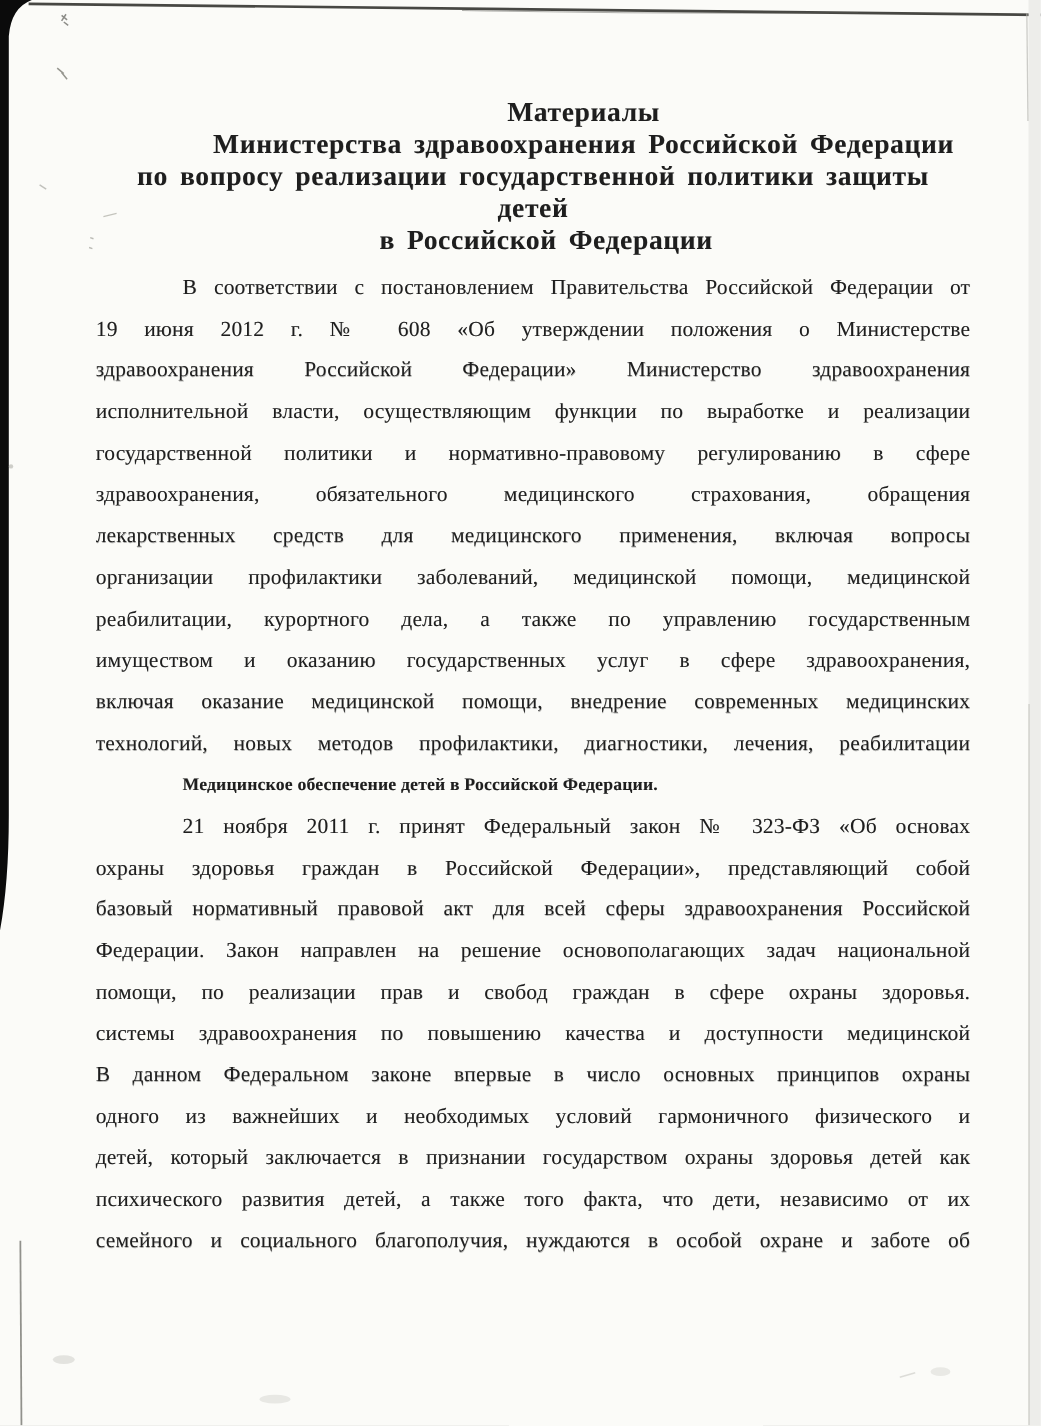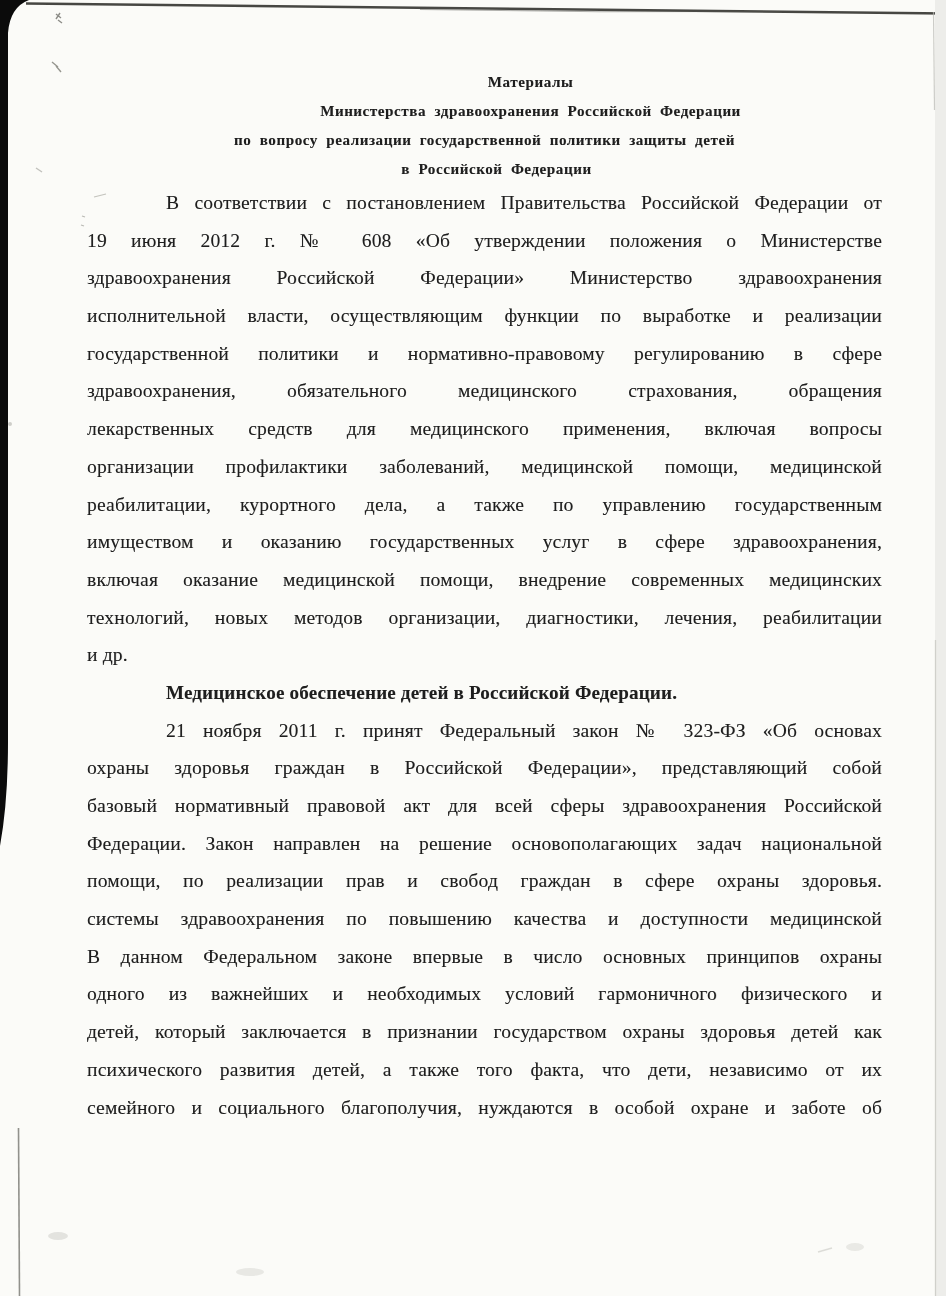--- a/index.html
+++ b/index.html
@@ -24,9 +24,9 @@
     text-shadow:0.3px 0.3px 0.5px rgba(30,30,30,0.33);
   }
   .title{
-    margin-top:68px;
+    margin-top:88px;
     font-weight:bold;
-    font-size:15px;
+    font-size:25px;
     line-height:29px;
     text-align:center;
     letter-spacing:0.6px;

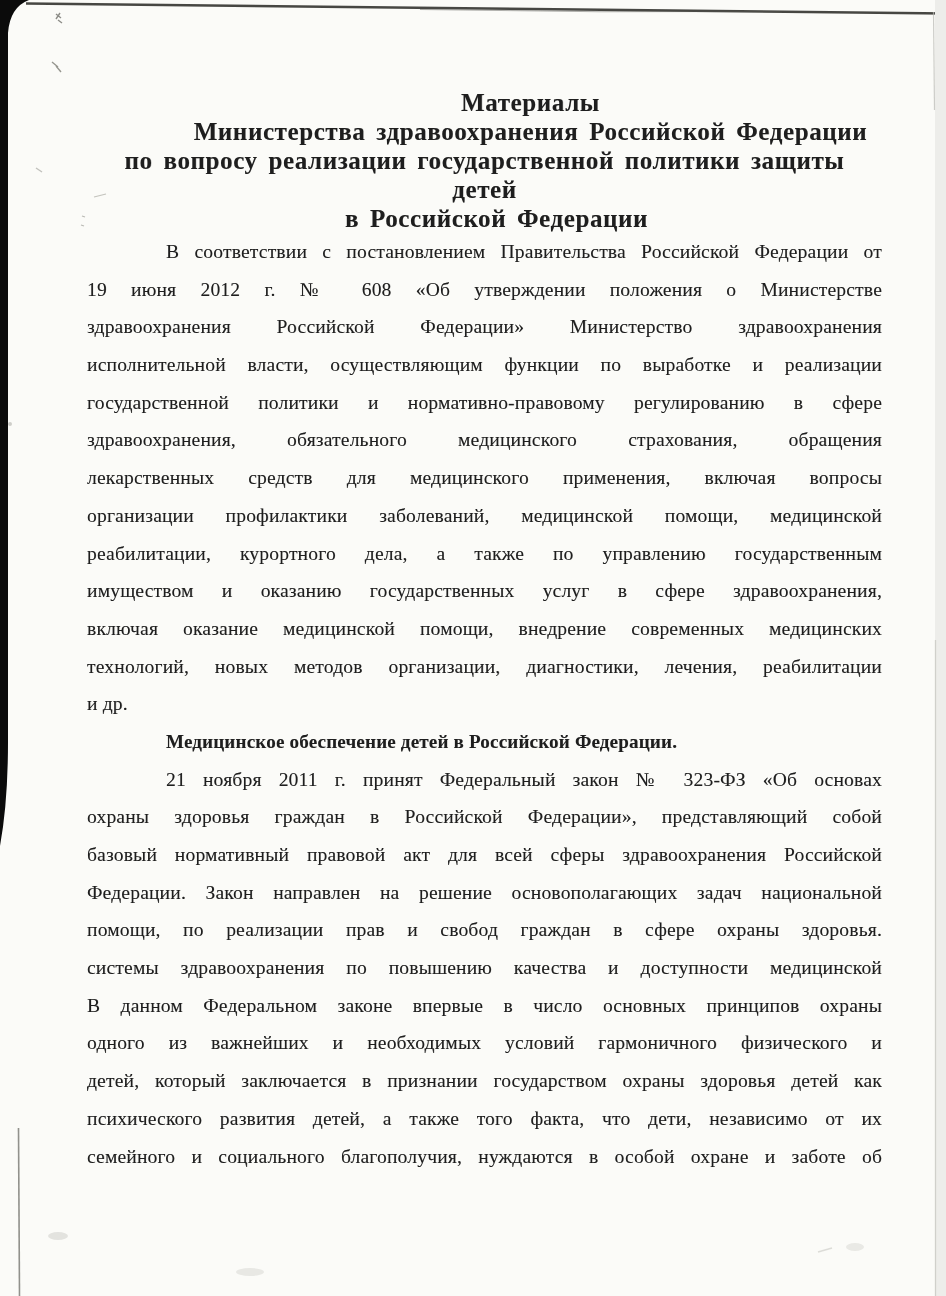--- a/index.html
+++ b/index.html
@@ -36,7 +36,7 @@
   .title .title-line:nth-child(2){transform:translateX(46px);}
   .title .title-line:nth-child(4){transform:translateX(12px);}
   .para{font-size:19.5px;letter-spacing:0.2px;}
-  .para-intro{margin-top:0;}
+  .para-intro{margin-top:10px;}
   .line{
     height:37.7px;line-height:37.7px;
     text-align:justify;

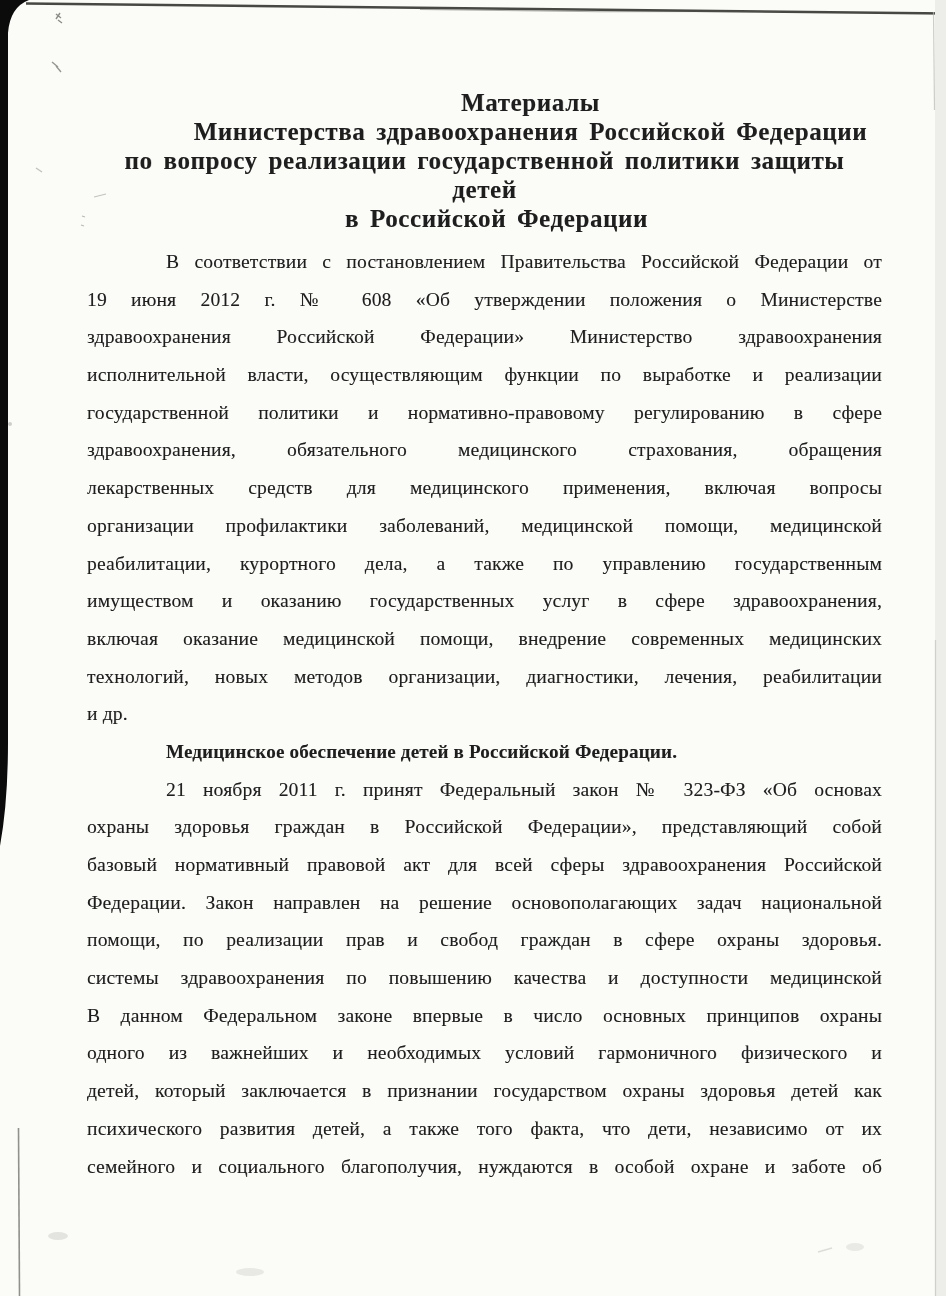--- a/index.html
+++ b/index.html
@@ -103,7 +103,7 @@
         <div class="line">реабилитации, курортного дела, а также по управлению государственным</div>
         <div class="line">имуществом и оказанию государственных услуг в сфере здравоохранения,</div>
         <div class="line">включая оказание медицинской помощи, внедрение современных медицинских</div>
-        <div class="line">технологий, новых методов организации, диагностики, лечения, реабилитации</div>
+        <div class="line">технологий, новых методов профилактики, диагностики, лечения, реабилитации</div>
         <div class="line last">и др.</div>
       </div>
 

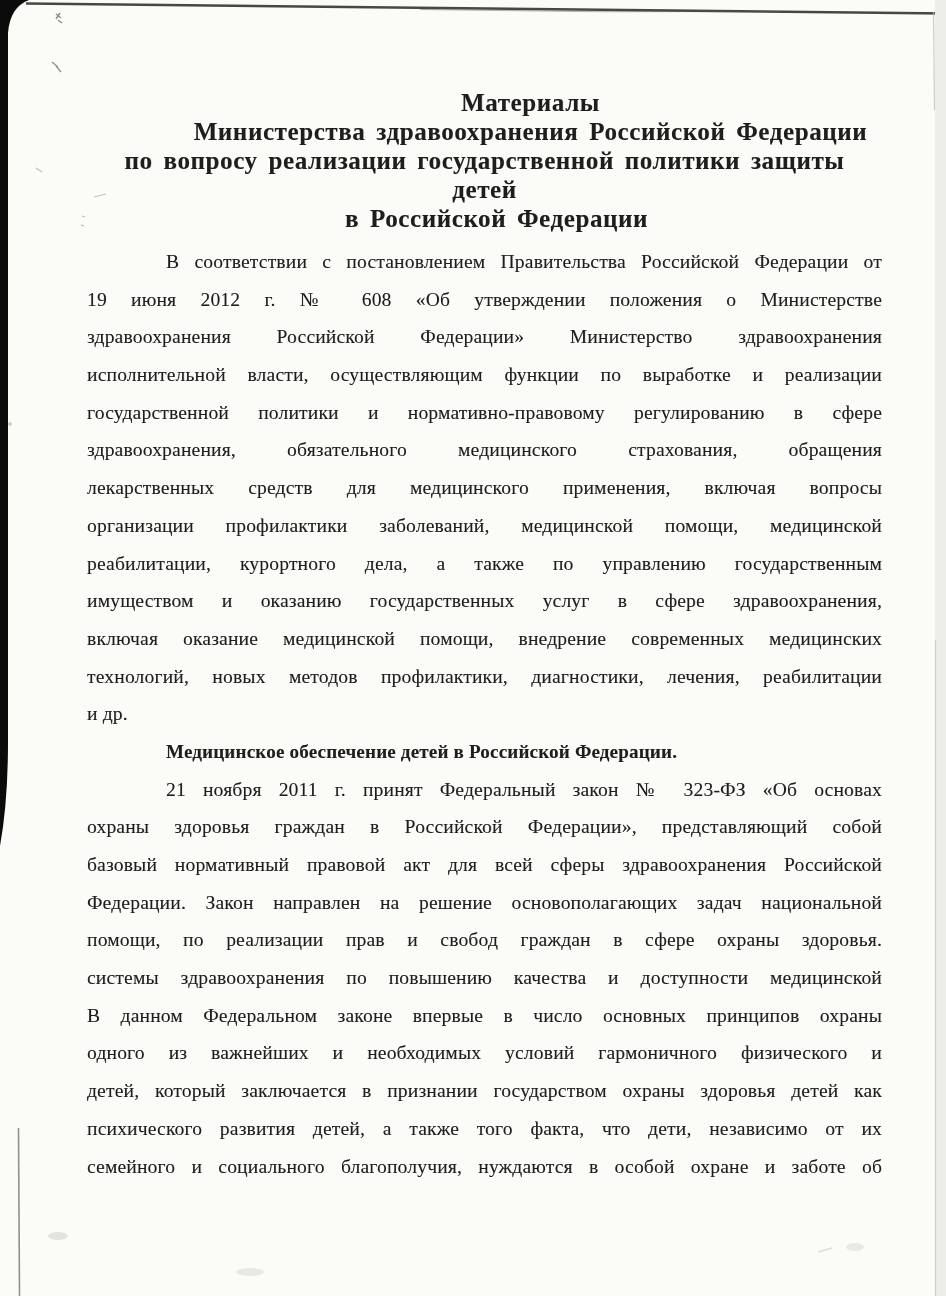--- a/index.html
+++ b/index.html
@@ -104,7 +104,6 @@
         <div class="line">имуществом и оказанию государственных услуг в сфере здравоохранения,</div>
         <div class="line">включая оказание медицинской помощи, внедрение современных медицинских</div>
         <div class="line">технологий, новых методов профилактики, диагностики, лечения, реабилитации</div>
-        <div class="line last">и др.</div>
       </div>
 
     <div class="line indent last heading">Медицинское обеспечение детей в Российской Федерации.</div>

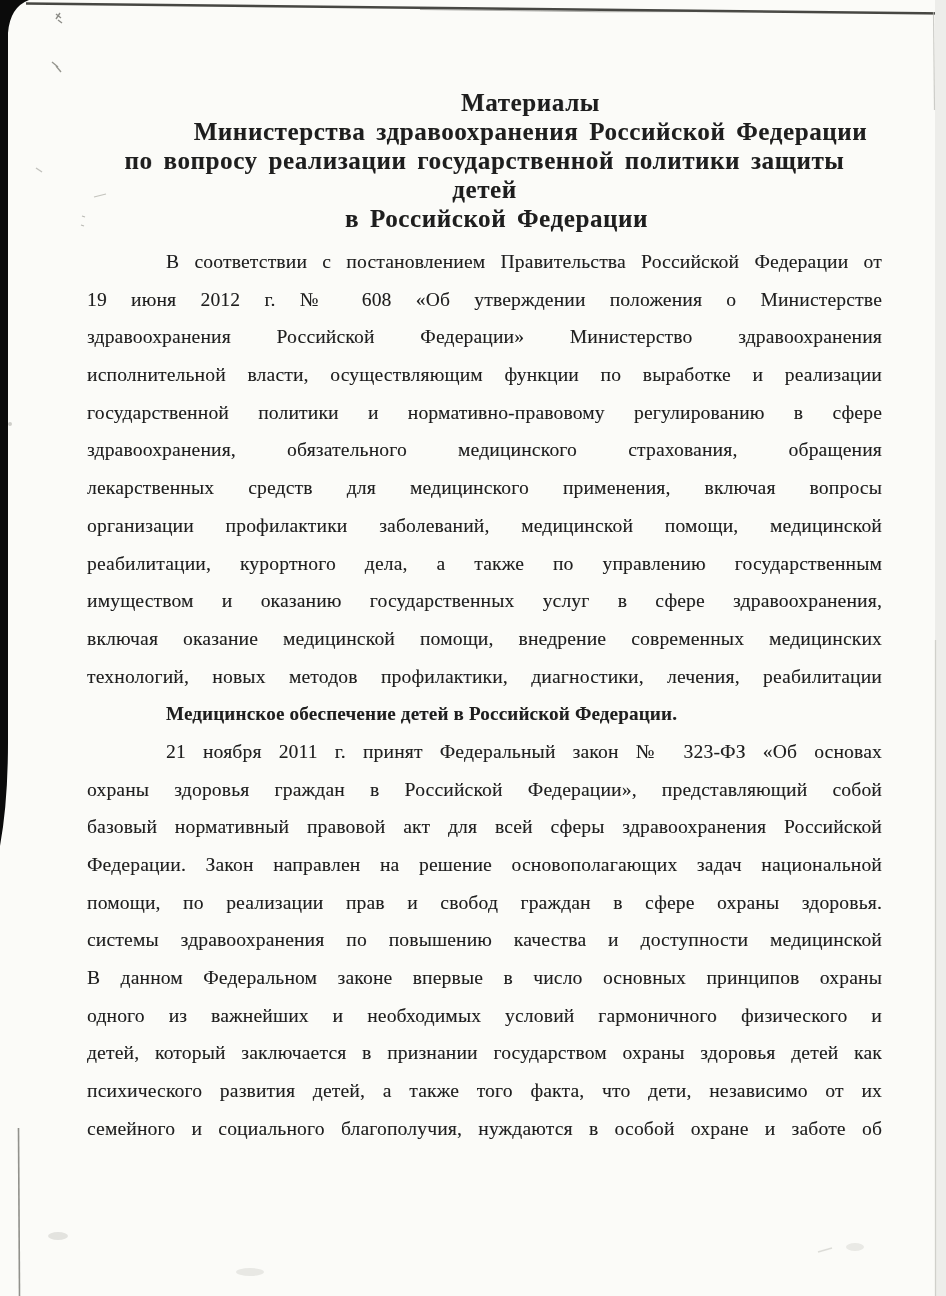--- a/index.html
+++ b/index.html
@@ -47,7 +47,7 @@
   .line.last{text-align-last:left;}
   .heading{
     font-weight:bold;
-    font-size:19px;
+    font-size:16px;
     text-align-last:left;
     letter-spacing:0.2px;
   }

